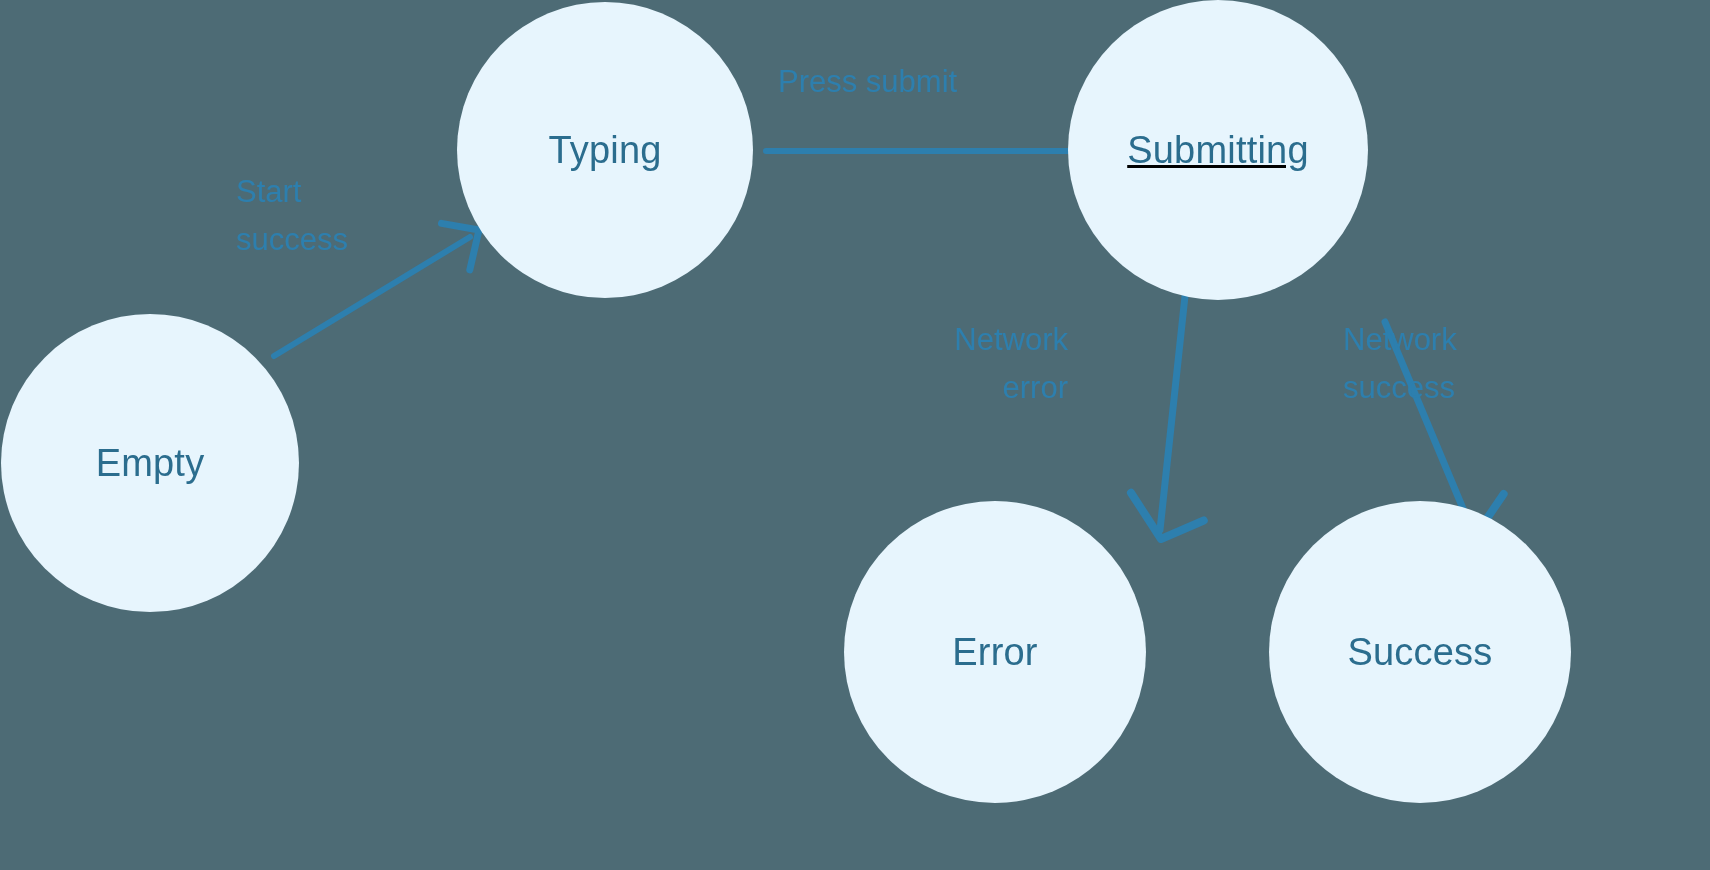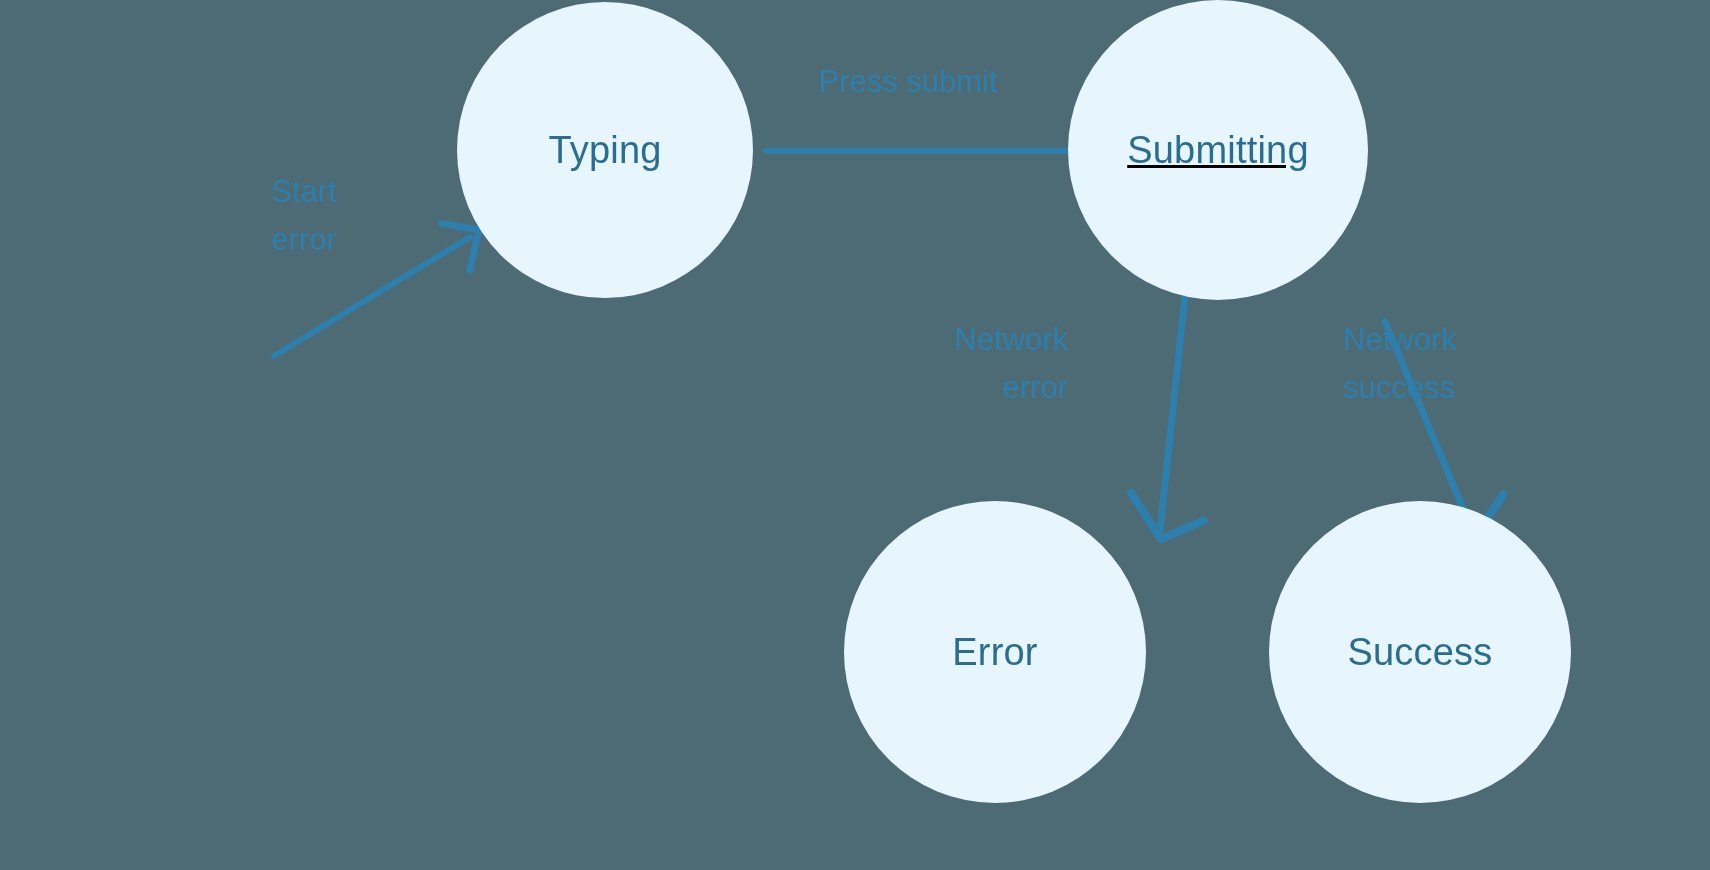--- a/index.html
+++ b/index.html
@@ -48,7 +48,7 @@
   }
   .edge-label.right { text-align: right; }
   .edge-label.left  { text-align: left; }
-  .edge-label.center{ text-align: center; }
+  .edge-label.center{ }
 </style>
 </head>
 <body>

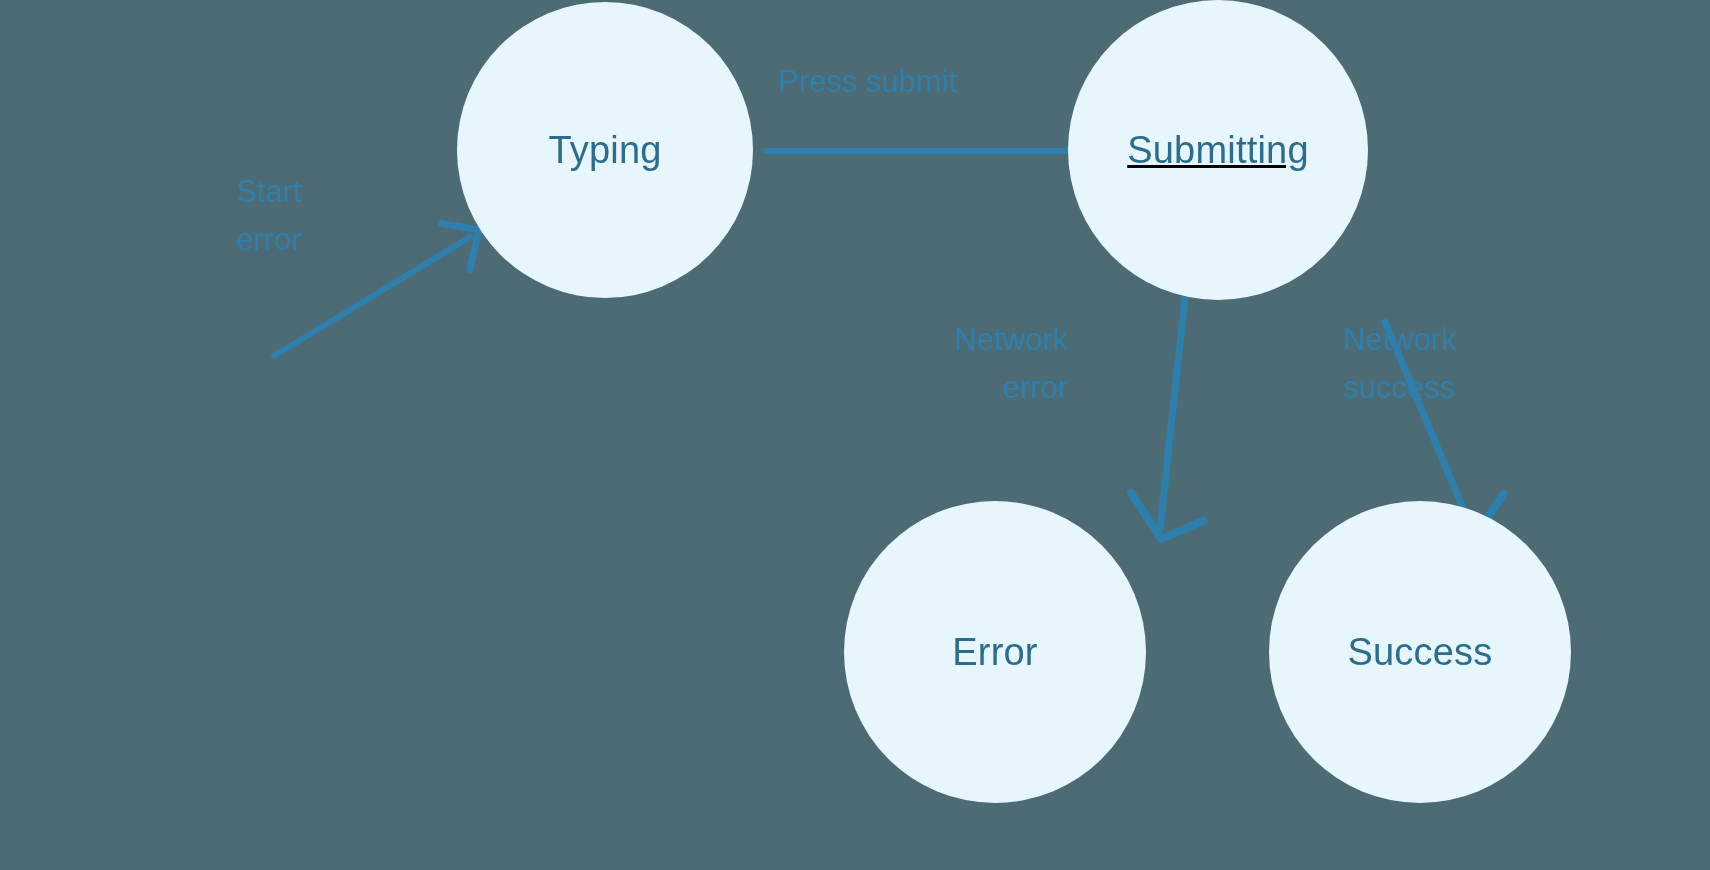--- a/index.html
+++ b/index.html
@@ -96,7 +96,7 @@
   </div>
 
   <div class="edge-label center" style="left:236px; top:168px; width:136px;">Start
-error</div>
+success</div>
 
   <div class="edge-label center" style="left:778px; top:58px; width:260px;">Press submit</div>
 

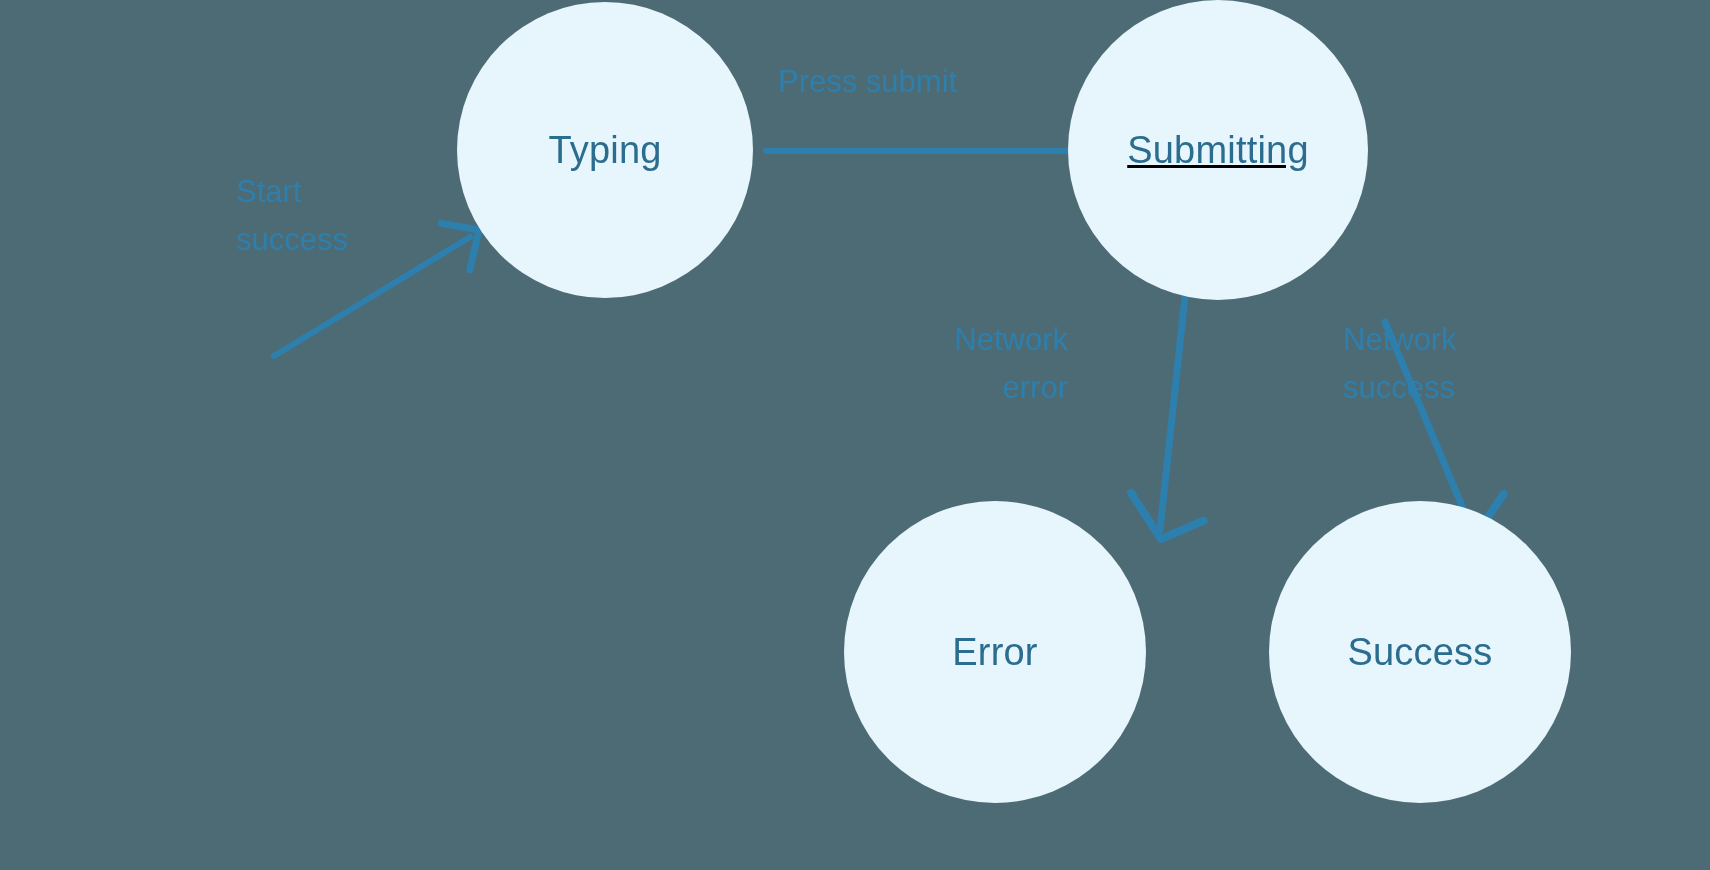--- a/index.html
+++ b/index.html
@@ -78,6 +78,9 @@
     </g>
   </svg>
 
+  <div class="node" style="left:1px; top:314px; width:298px; height:298px;">
+    <span class="node-label">Empty</span>
+  </div>
 
   <div class="node" style="left:457px; top:2px; width:296px; height:296px;">
     <span class="node-label">Typing</span>

